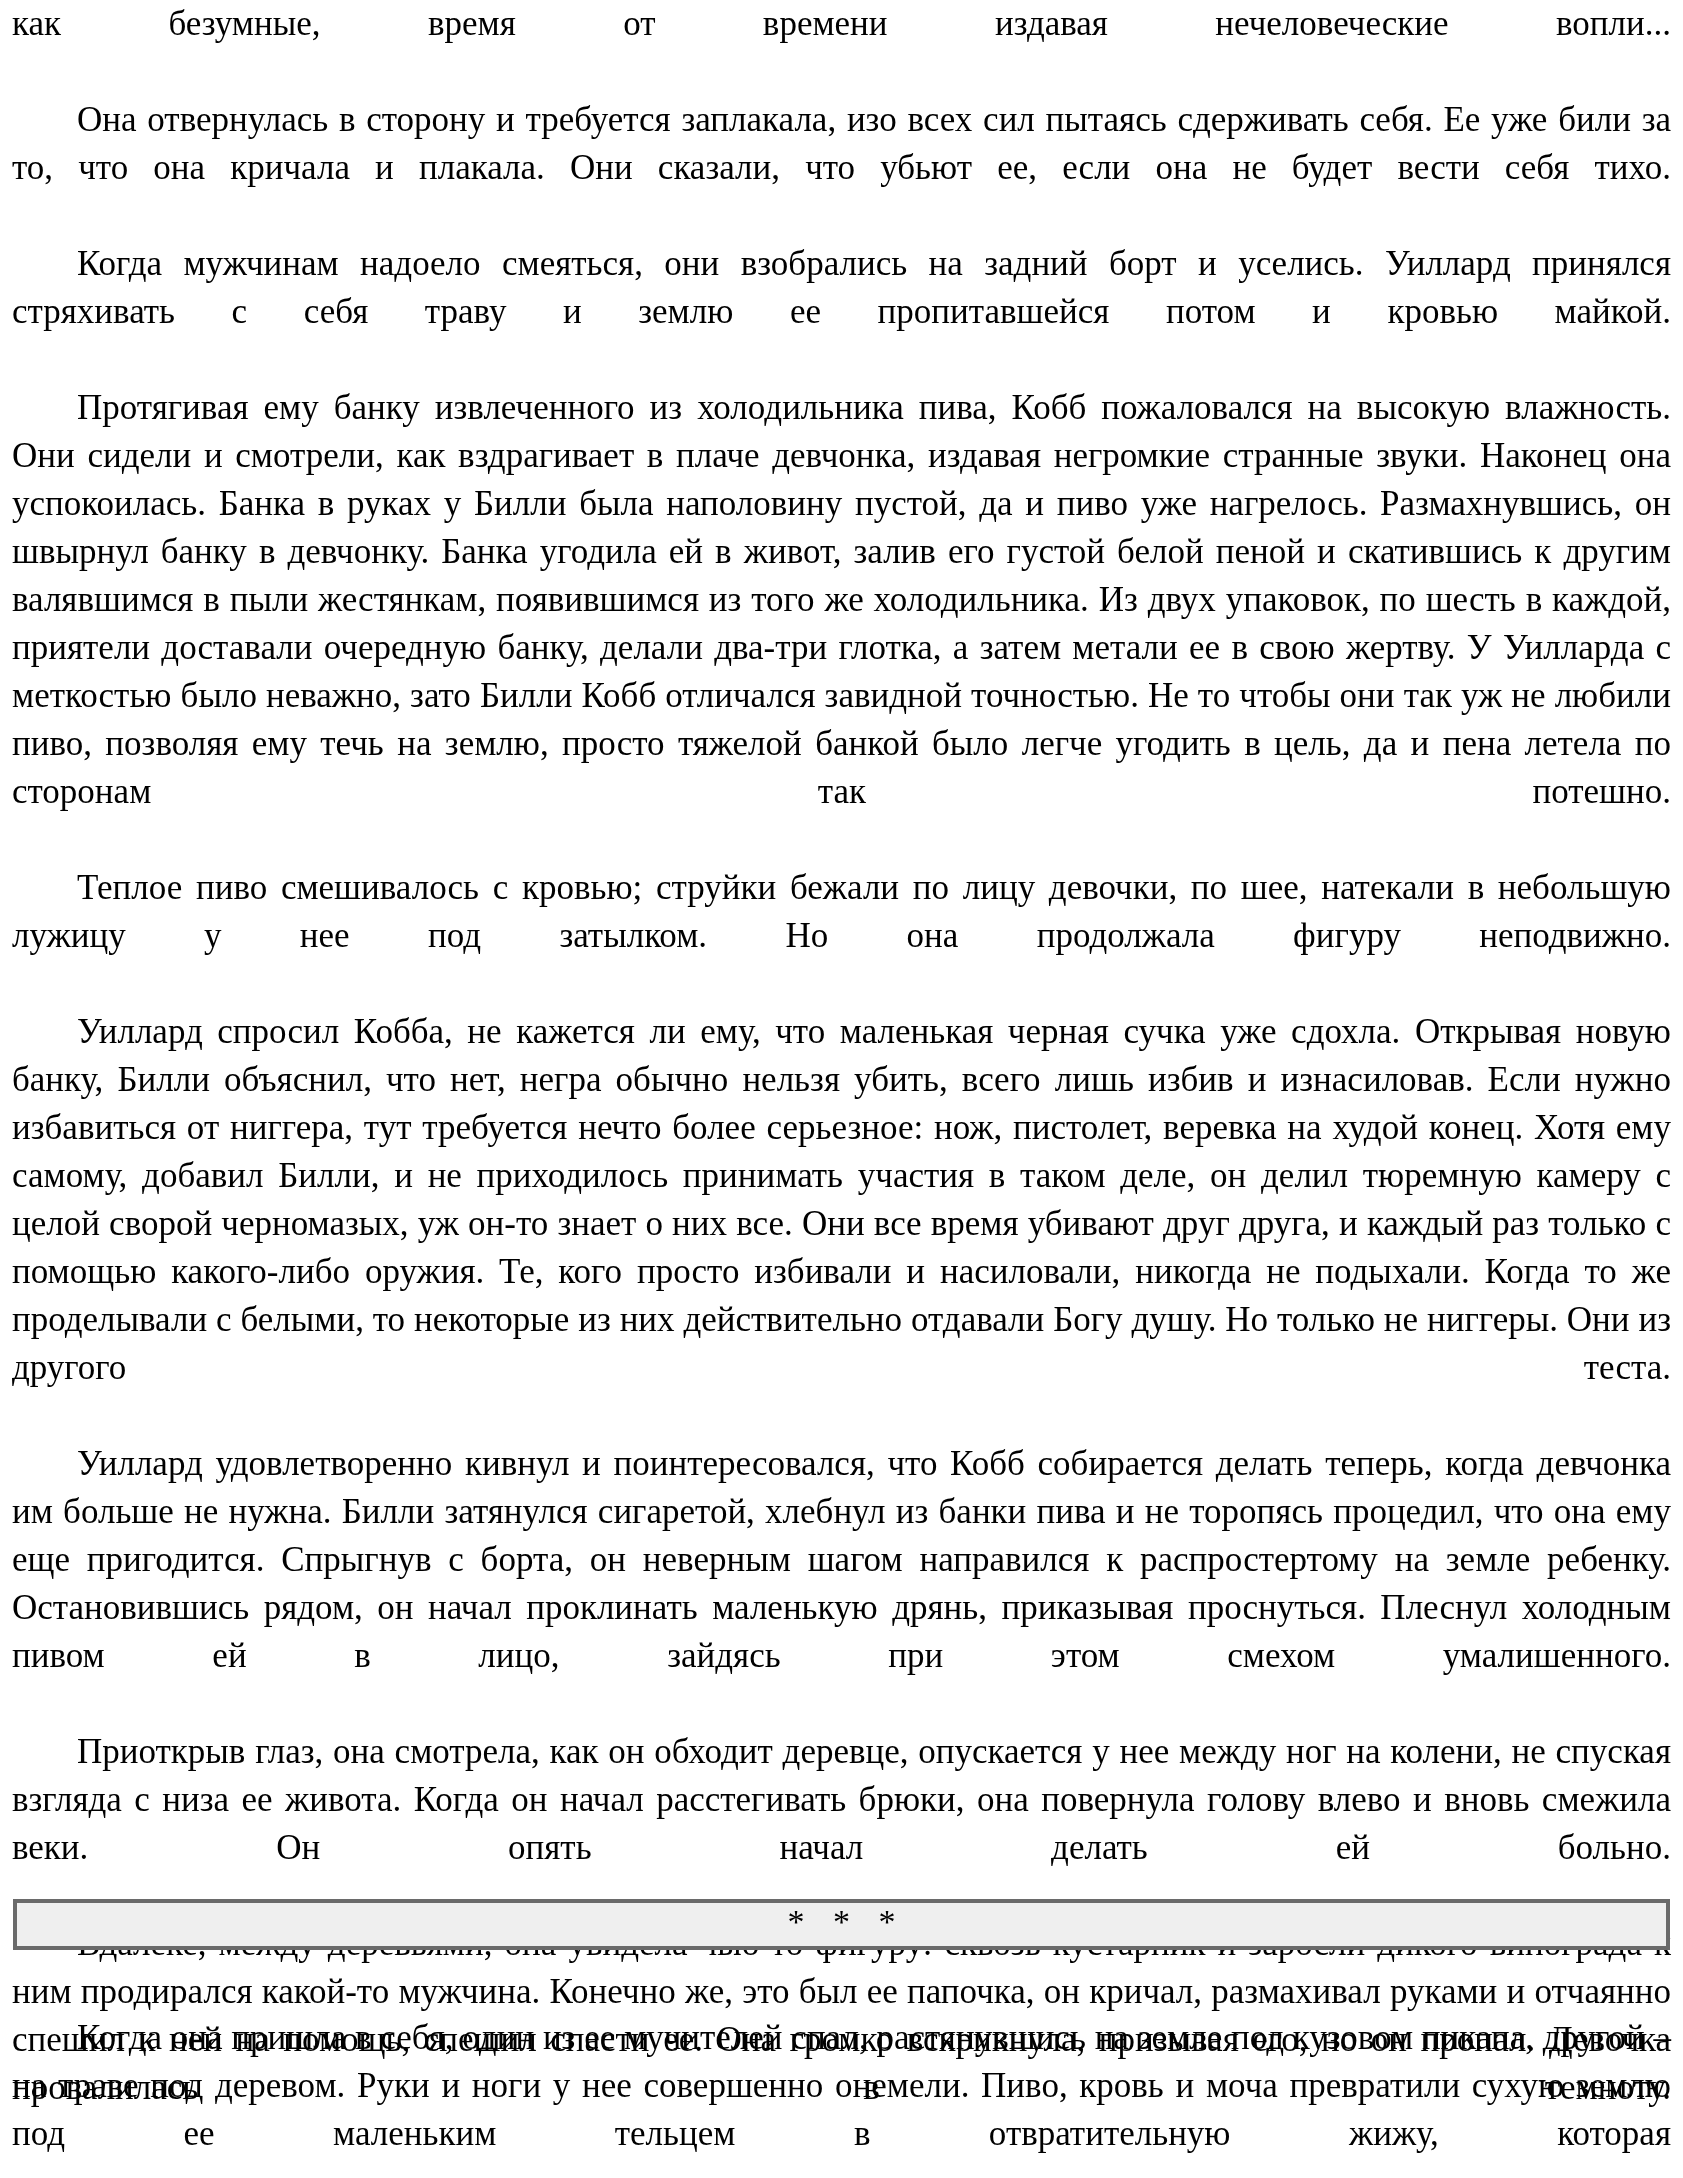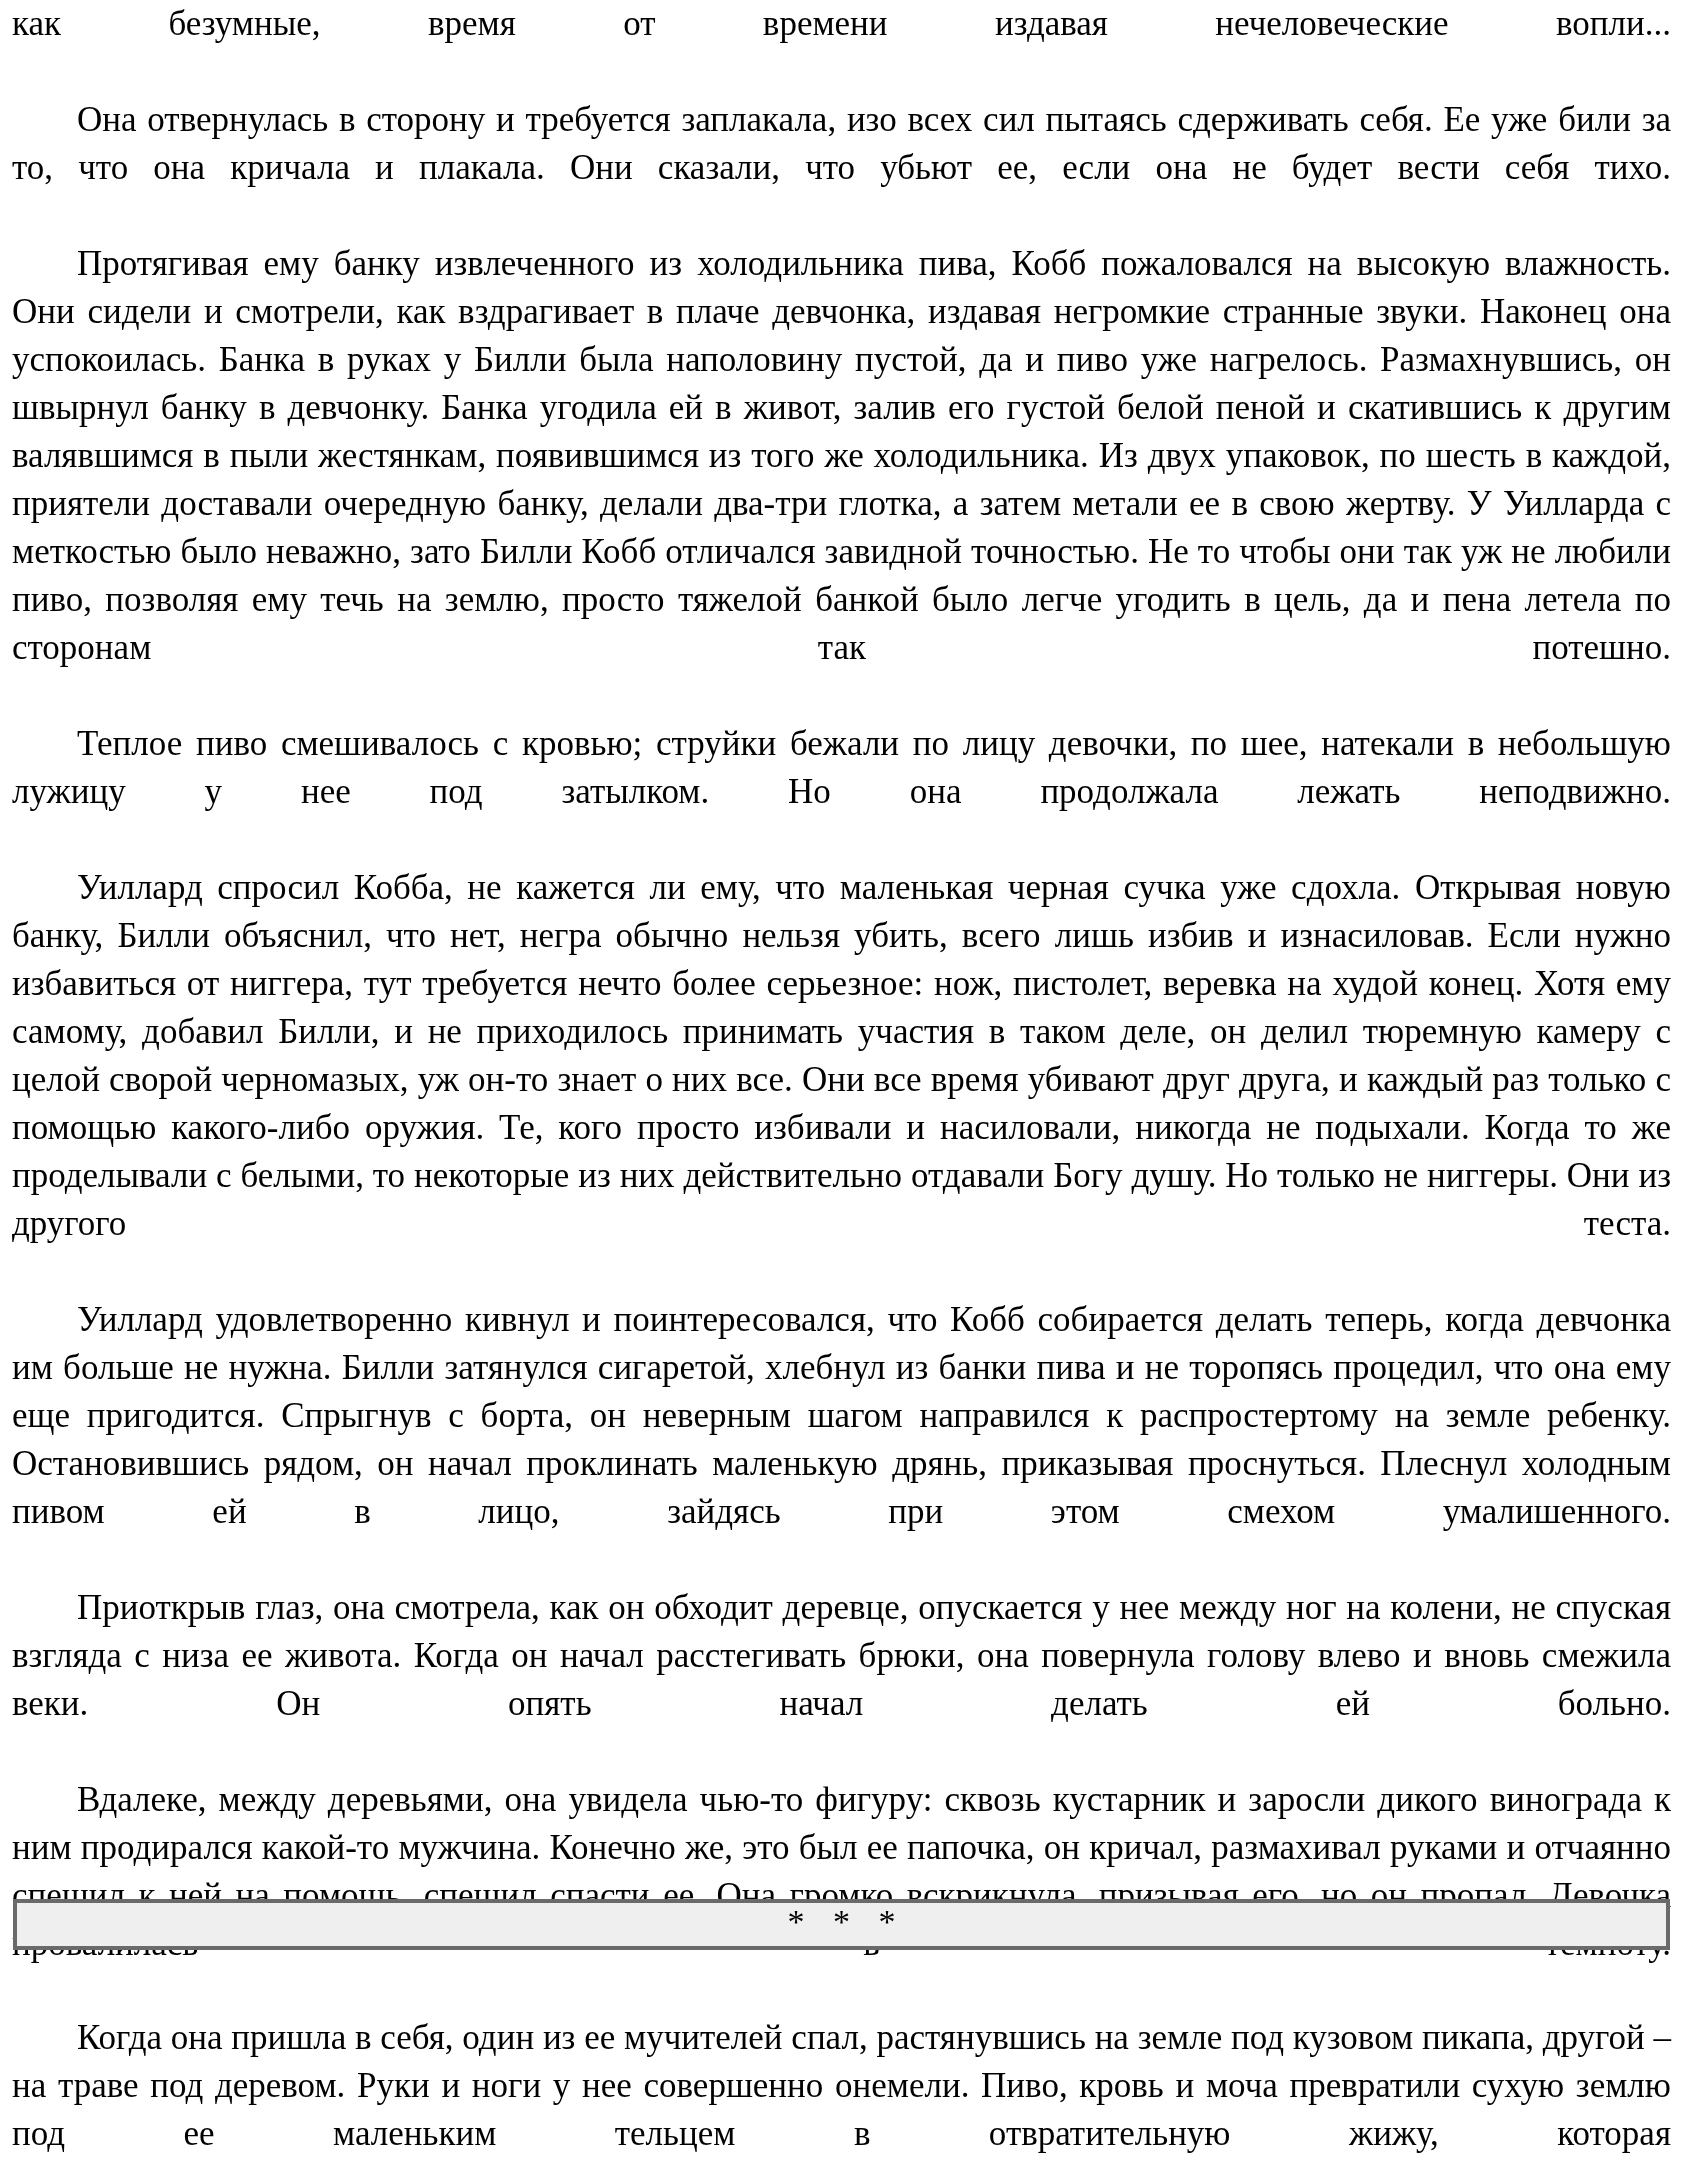--- a/index.html
+++ b/index.html
@@ -93,6 +93,7 @@
   <div class="text-column">
     <p class="para first">как безумные, время от времени издавая нечеловеческие вопли...</p>
     <p class="para">Она отвернулась в сторону и требуется заплакала, изо всех сил пытаясь сдерживать себя. Ее уже били за то, что она кричала и плакала. Они сказали, что убьют ее, если она не будет вести себя тихо.</p>
+    <p class="para">Когда мужчинам надоело смеяться, они взобрались на задний борт и уселись. Уиллард принялся стряхивать с себя траву и землю ее пропитавшейся потом и кровью майкой.</p>
     <p class="para">Протягивая ему банку извлеченного из холодильника пива, Кобб пожаловался на высокую влажность. Они сидели и смотрели, как вздрагивает в плаче девчонка, издавая негромкие странные звуки. Наконец она успокоилась. Банка в руках у Билли была наполовину пустой, да и пиво уже нагрелось. Размахнувшись, он швырнул банку в девчонку. Банка угодила ей в живот, залив его густой белой пеной и скатившись к другим валявшимся в пыли жестянкам, появившимся из того же холодильника. Из двух упаковок, по шесть в каждой, приятели доставали очередную банку, делали два-три глотка, а затем метали ее в свою жертву. У Уилларда с меткостью было неважно, зато Билли Кобб отличался завидной точностью. Не то чтобы они так уж не любили пиво, позволяя ему течь на землю, просто тяжелой банкой было легче угодить в цель, да и пена летела по сторонам так потешно.</p>
     <p class="para">Теплое пиво смешивалось с кровью; струйки бежали по лицу девочки, по шее, натекали в небольшую лужицу у нее под затылком. Но она продолжала лежать неподвижно.</p>
     <p class="para">Уиллард спросил Кобба, не кажется ли ему, что маленькая черная сучка уже сдохла. Открывая новую банку, Билли объяснил, что нет, негра обычно нельзя убить, всего лишь избив и изнасиловав. Если нужно избавиться от ниггера, тут требуется нечто более серьезное: нож, пистолет, веревка на худой конец. Хотя ему самому, добавил Билли, и не приходилось принимать участия в таком деле, он делил тюремную камеру с целой сворой черномазых, уж он-то знает о них все. Они все время убивают друг друга, и каждый раз только с помощью какого-либо оружия. Те, кого просто избивали и насиловали, никогда не подыхали. Когда то же проделывали с белыми, то некоторые из них действительно отдавали Богу душу. Но только не ниггеры. Они из другого теста.</p>

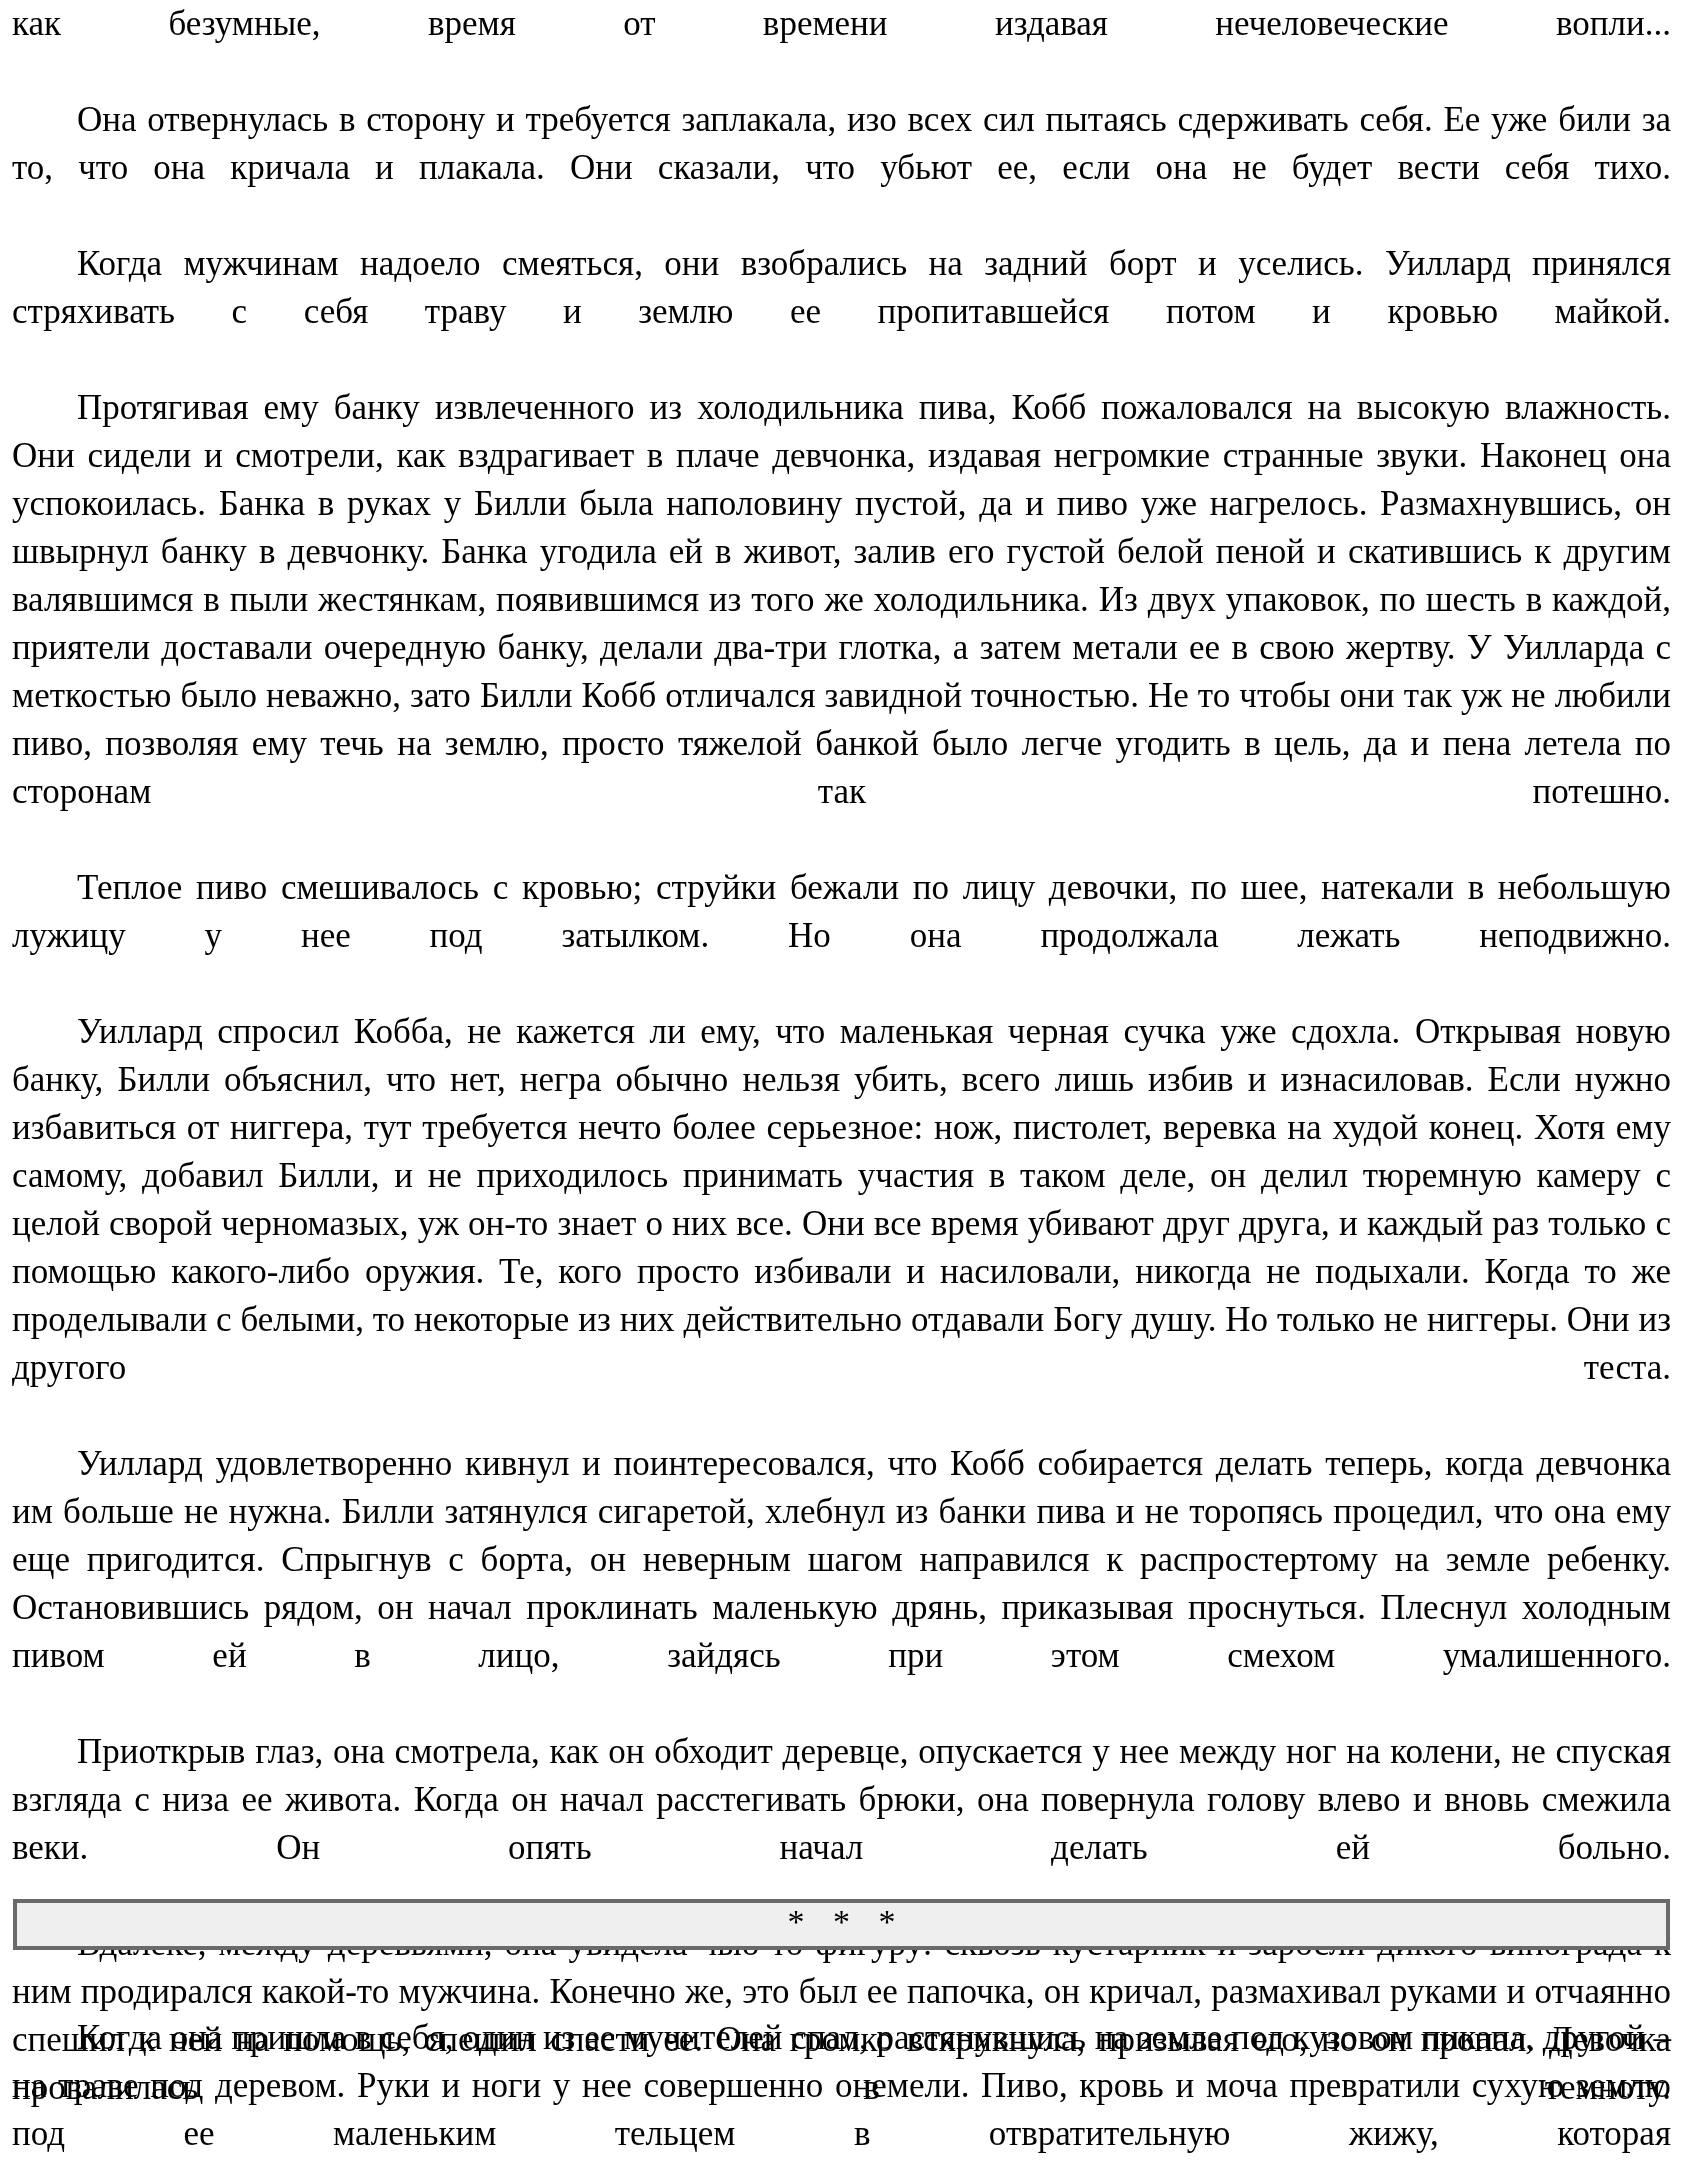--- a/index.html
+++ b/index.html
@@ -95,7 +95,7 @@
     <p class="para">Она отвернулась в сторону и требуется заплакала, изо всех сил пытаясь сдерживать себя. Ее уже били за то, что она кричала и плакала. Они сказали, что убьют ее, если она не будет вести себя тихо.</p>
     <p class="para">Когда мужчинам надоело смеяться, они взобрались на задний борт и уселись. Уиллард принялся стряхивать с себя траву и землю ее пропитавшейся потом и кровью майкой.</p>
     <p class="para">Протягивая ему банку извлеченного из холодильника пива, Кобб пожаловался на высокую влажность. Они сидели и смотрели, как вздрагивает в плаче девчонка, издавая негромкие странные звуки. Наконец она успокоилась. Банка в руках у Билли была наполовину пустой, да и пиво уже нагрелось. Размахнувшись, он швырнул банку в девчонку. Банка угодила ей в живот, залив его густой белой пеной и скатившись к другим валявшимся в пыли жестянкам, появившимся из того же холодильника. Из двух упаковок, по шесть в каждой, приятели доставали очередную банку, делали два-три глотка, а затем метали ее в свою жертву. У Уилларда с меткостью было неважно, зато Билли Кобб отличался завидной точностью. Не то чтобы они так уж не любили пиво, позволяя ему течь на землю, просто тяжелой банкой было легче угодить в цель, да и пена летела по сторонам так потешно.</p>
-    <p class="para">Теплое пиво смешивалось с кровью; струйки бежали по лицу девочки, по шее, натекали в небольшую лужицу у нее под затылком. Но она продолжала лежать неподвижно.</p>
+    <p class="para">Теплое пиво смешивалось с кровью; струйки бежали по лицу девочки, по шее, натекали в небольшую лужицу у нее под затылком. Но она продолжала фигуру неподвижно.</p>
     <p class="para">Уиллард спросил Кобба, не кажется ли ему, что маленькая черная сучка уже сдохла. Открывая новую банку, Билли объяснил, что нет, негра обычно нельзя убить, всего лишь избив и изнасиловав. Если нужно избавиться от ниггера, тут требуется нечто более серьезное: нож, пистолет, веревка на худой конец. Хотя ему самому, добавил Билли, и не приходилось принимать участия в таком деле, он делил тюремную камеру с целой сворой черномазых, уж он-то знает о них все. Они все время убивают друг друга, и каждый раз только с помощью какого-либо оружия. Те, кого просто избивали и насиловали, никогда не подыхали. Когда то же проделывали с белыми, то некоторые из них действительно отдавали Богу душу. Но только не ниггеры. Они из другого теста.</p>
     <p class="para">Уиллард удовлетворенно кивнул и поинтересовался, что Кобб собирается делать теперь, когда девчонка им больше не нужна. Билли затянулся сигаретой, хлебнул из банки пива и не торопясь процедил, что она ему еще пригодится. Спрыгнув с борта, он неверным шагом направился к распростертому на земле ребенку. Остановившись рядом, он начал проклинать маленькую дрянь, приказывая проснуться. Плеснул холодным пивом ей в лицо, зайдясь при этом смехом умалишенного.</p>
     <p class="para">Приоткрыв глаз, она смотрела, как он обходит деревце, опускается у нее между ног на колени, не спуская взгляда с низа ее живота. Когда он начал расстегивать брюки, она повернула голову влево и вновь смежила веки. Он опять начал делать ей больно.</p>

